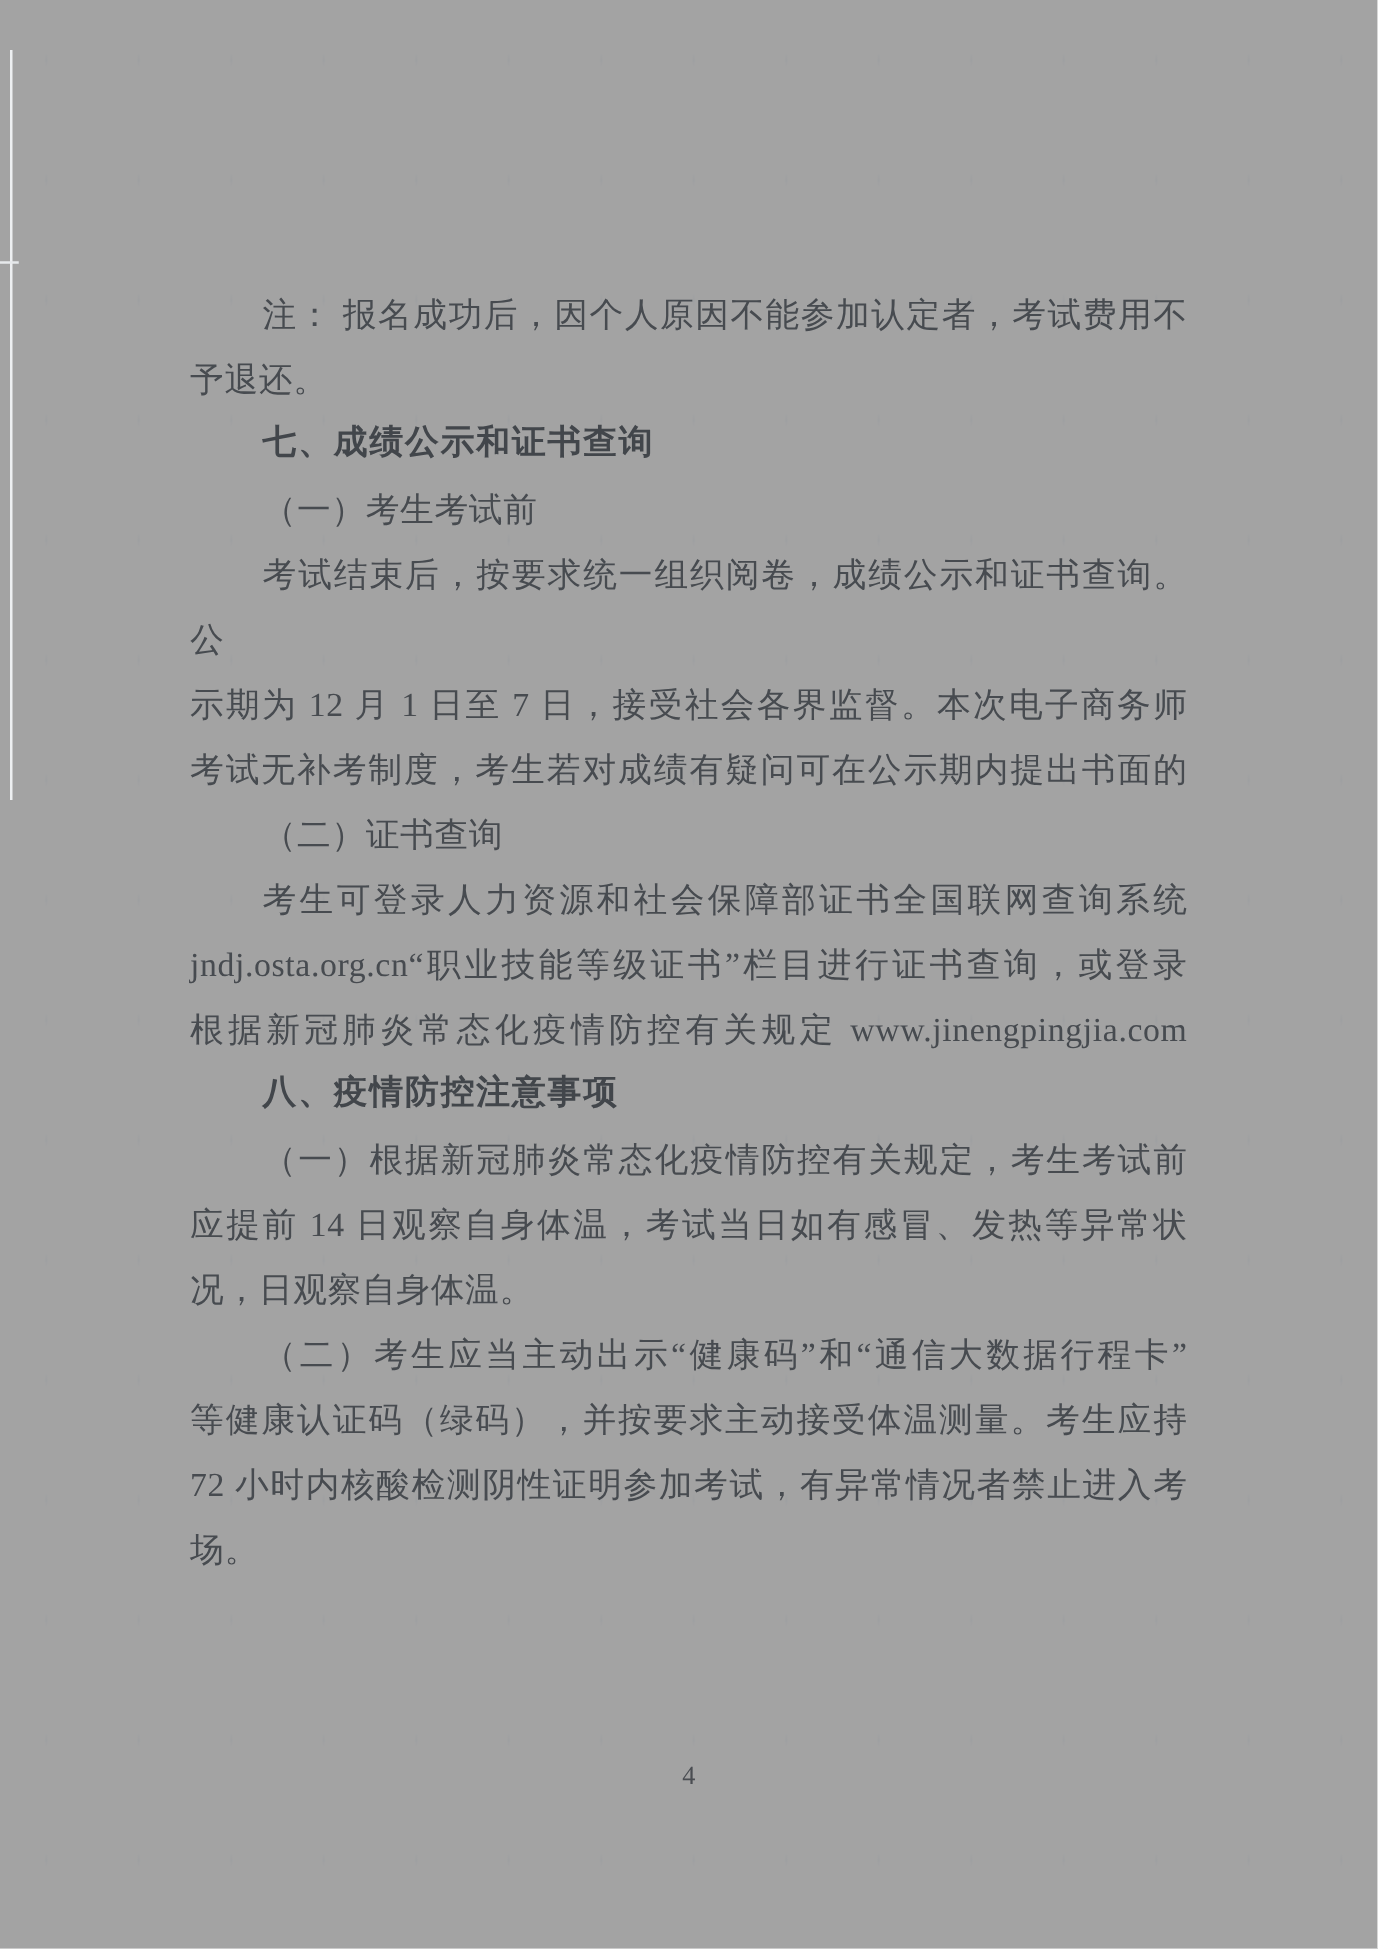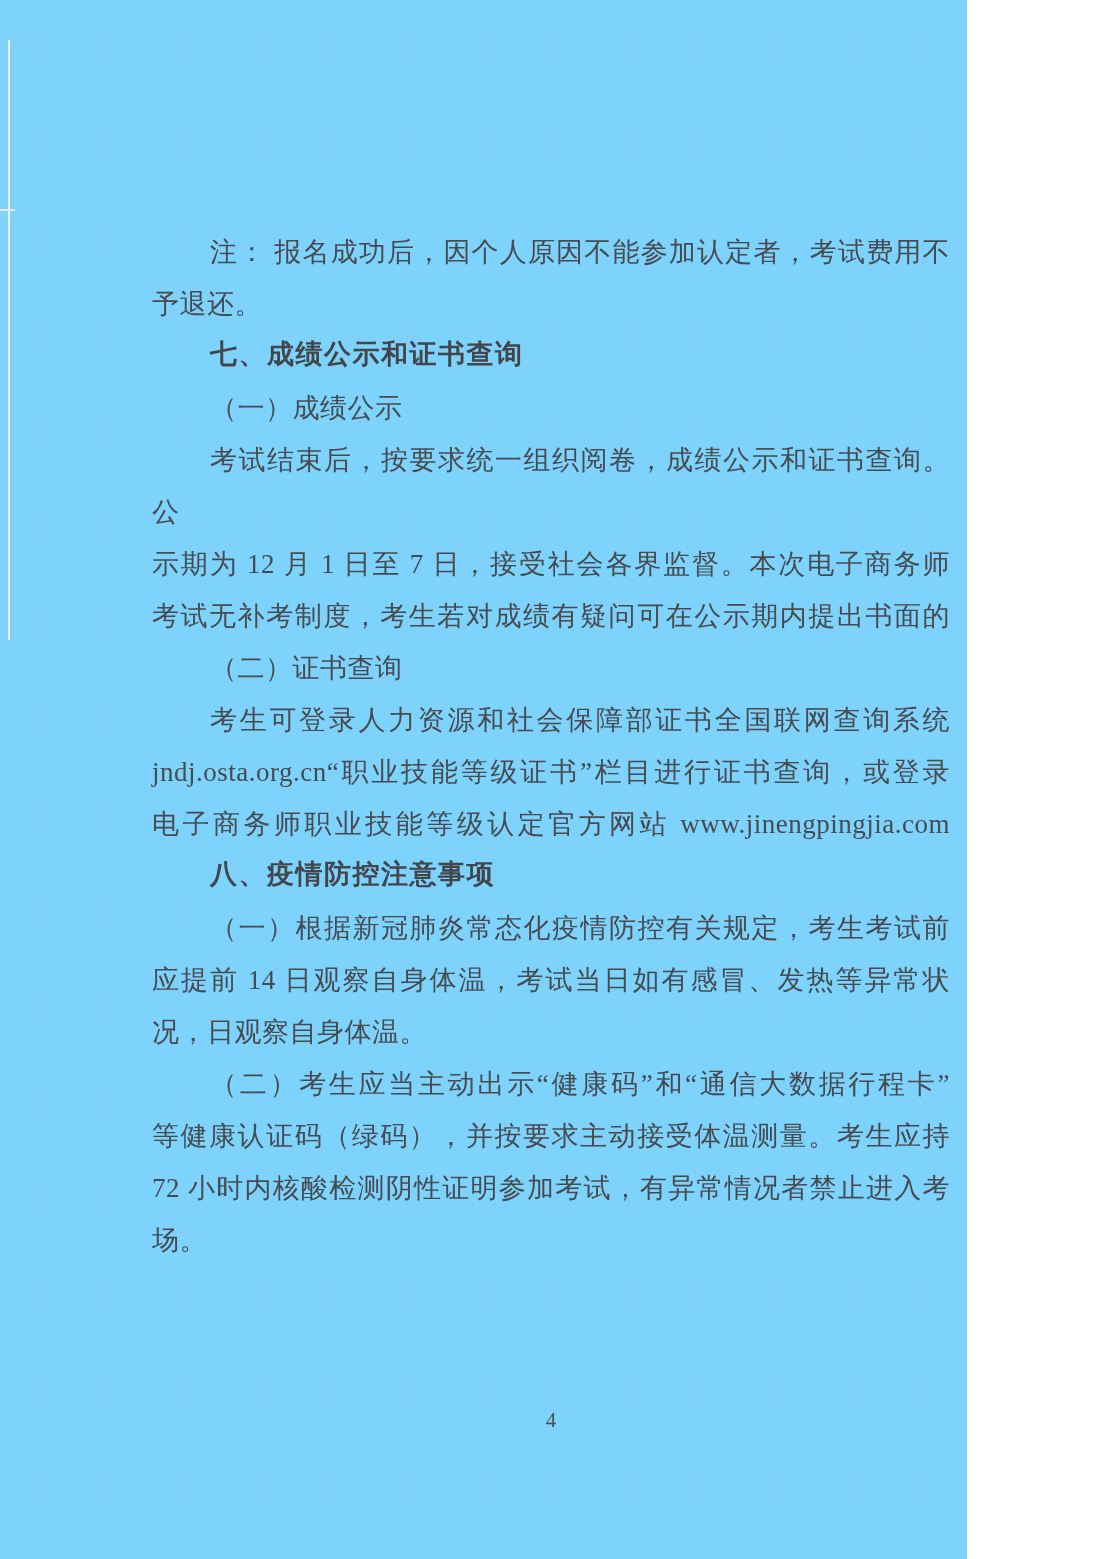--- a/index.html
+++ b/index.html
@@ -9,9 +9,9 @@
   }
   .page {
     position: relative;
-    width: 967px;
+    width: 1102px;
     height: 1559px;
-    background: #7dd3fc;
+    background: #a3a3a3;
     overflow: hidden;
     font-family: "Liberation Serif", "DejaVu Serif", serif;
     color: #474b50;

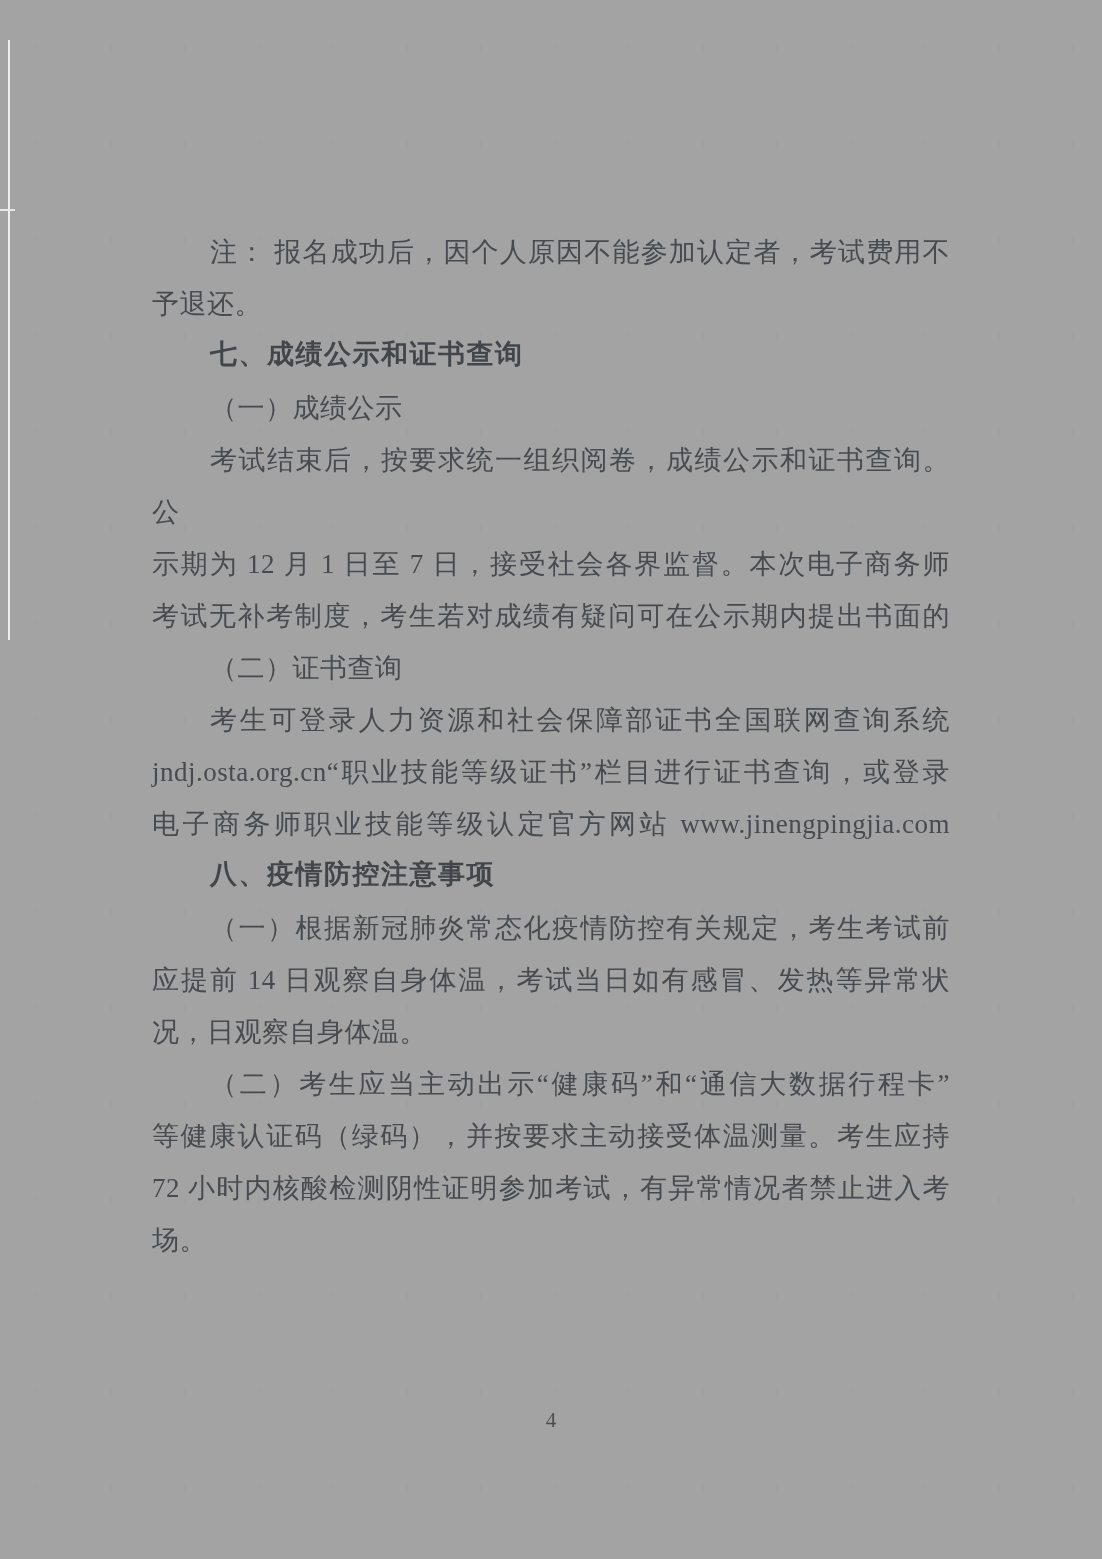--- a/index.html
+++ b/index.html
@@ -94,7 +94,7 @@
     <div class="line indent fill">注： 报名成功后，因个人原因不能参加认定者，考试费用不</div>
     <div class="line">予退还。</div>
     <div class="line heading indent">七、成绩公示和证书查询</div>
-    <div class="line indent">（一）成绩公示</div>
+    <div class="line indent">（一）考生考试前</div>
     <div class="line indent fill">考试结束后，按要求统一组织阅卷，成绩公示和证书查询。公</div>
     <div class="line fill">示期为 12 月 1 日至 7 日，接受社会各界监督。本次电子商务师</div>
     <div class="line fill">考试无补考制度，考生若对成绩有疑问可在公示期内提出书面的</div>

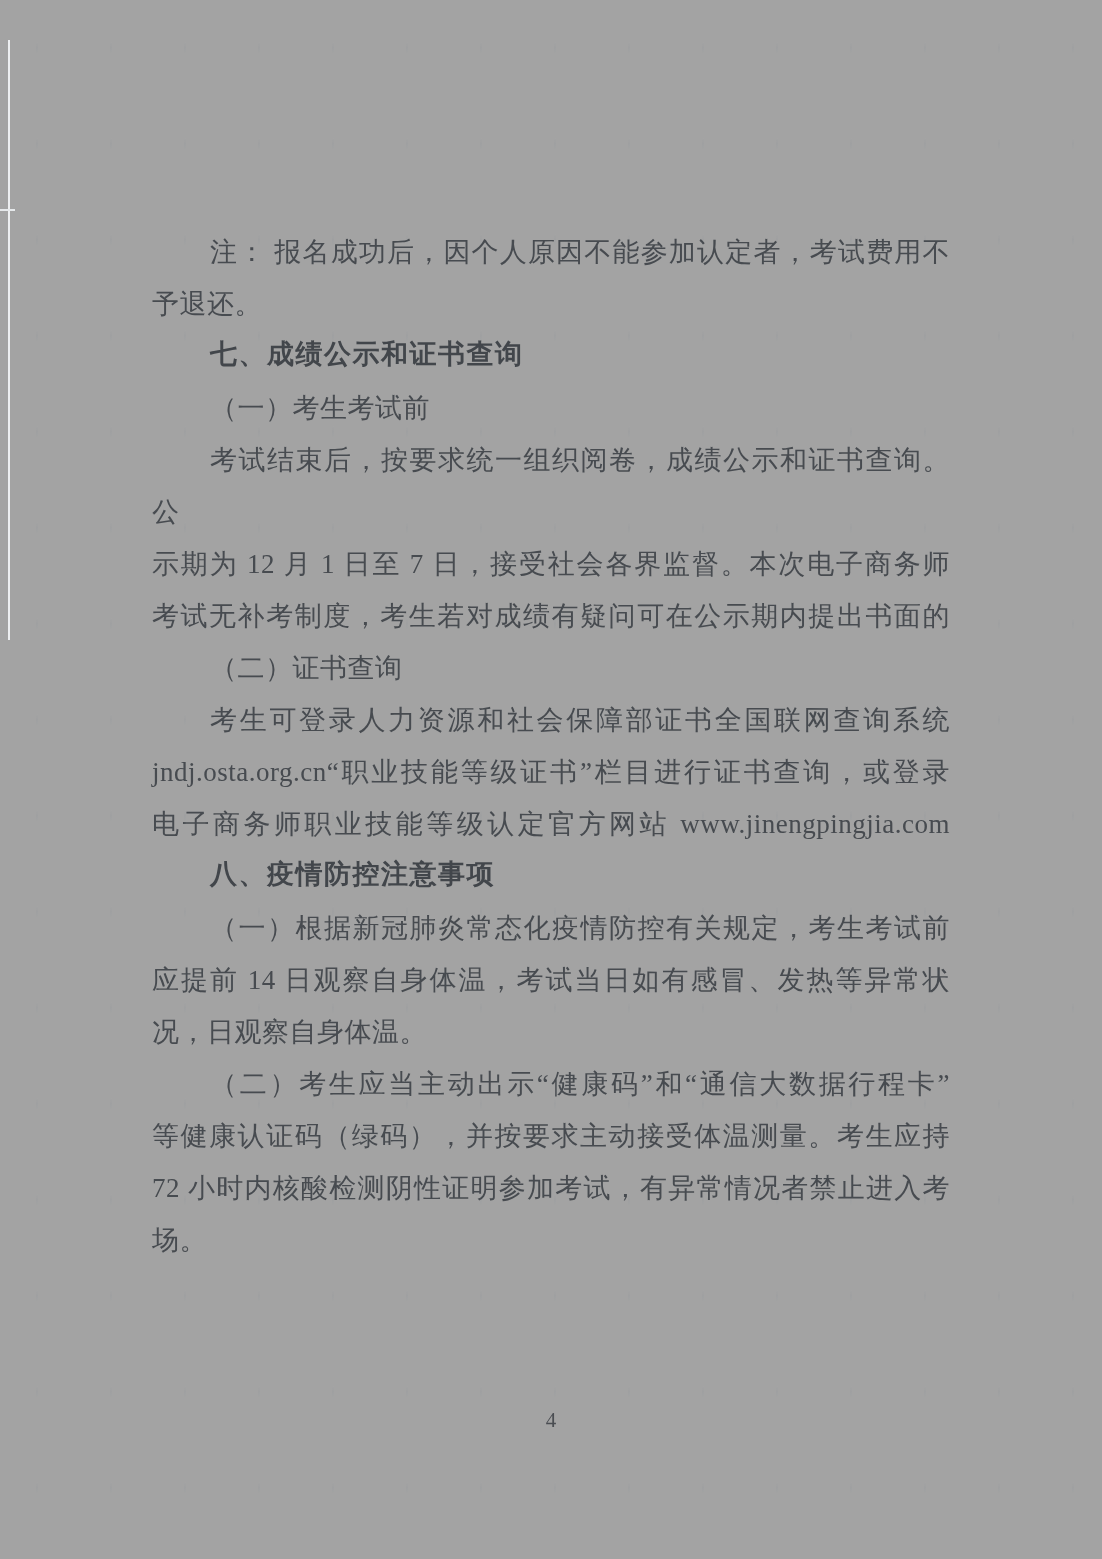--- a/index.html
+++ b/index.html
@@ -101,7 +101,7 @@
     <div class="line indent">（二）证书查询</div>
     <div class="line indent fill">考生可登录人力资源和社会保障部证书全国联网查询系统</div>
     <div class="line fill">jndj.osta.org.cn“职业技能等级证书”栏目进行证书查询，或登录</div>
-    <div class="line fill">电子商务师职业技能等级认定官方网站 www.jinengpingjia.com</div>
+    <div class="line fill">根据新冠肺炎常态化疫情防控有关规定 www.jinengpingjia.com</div>
     <div class="line heading indent">八、疫情防控注意事项</div>
     <div class="line indent fill">（一）根据新冠肺炎常态化疫情防控有关规定，考生考试前</div>
     <div class="line fill">应提前 14 日观察自身体温，考试当日如有感冒、发热等异常状</div>

